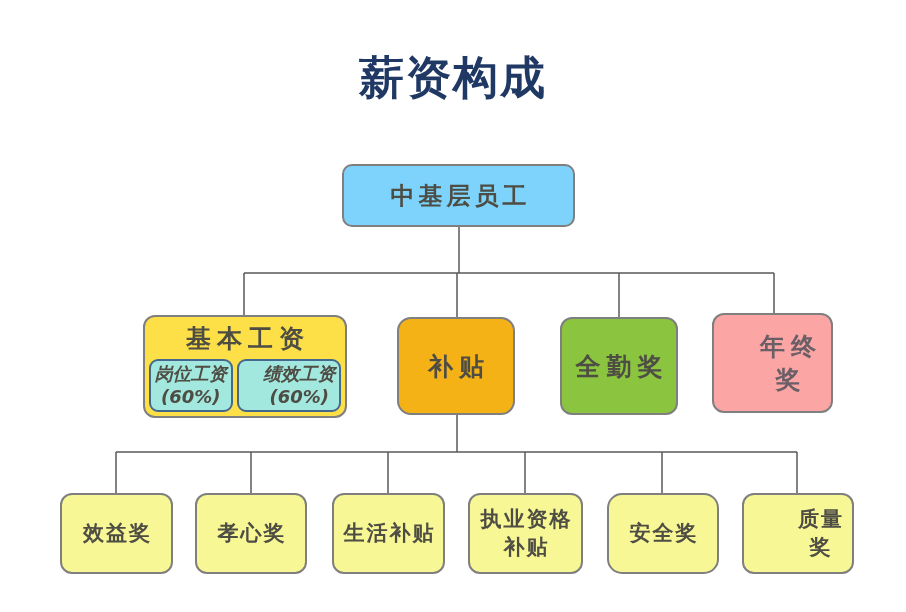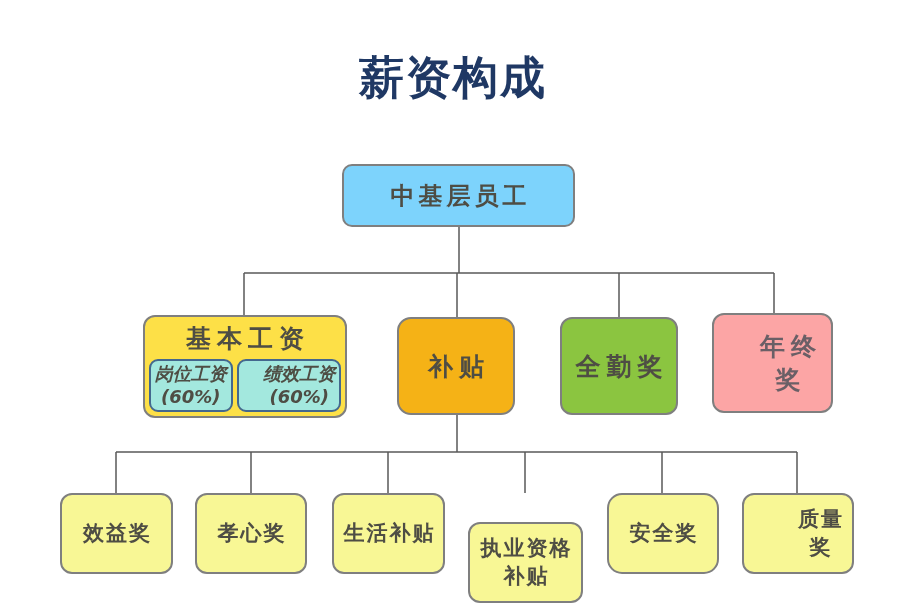--- a/index.html
+++ b/index.html
@@ -87,7 +87,7 @@
   .leaf-0 { left: 60px;  width: 113px; }
   .leaf-1 { left: 195px; width: 112px; }
   .leaf-2 { left: 332px; width: 113px; }
-  .leaf-3 { left: 468px; width: 115px; margin-top: 29px; }
+  .leaf-3 { left: 468px; width: 115px; }
   .leaf-4 { left: 607px; width: 112px; }
   .leaf-5 { left: 742px; width: 112px; }
   .ls2 { letter-spacing: 2px; margin-right: -2px; }

